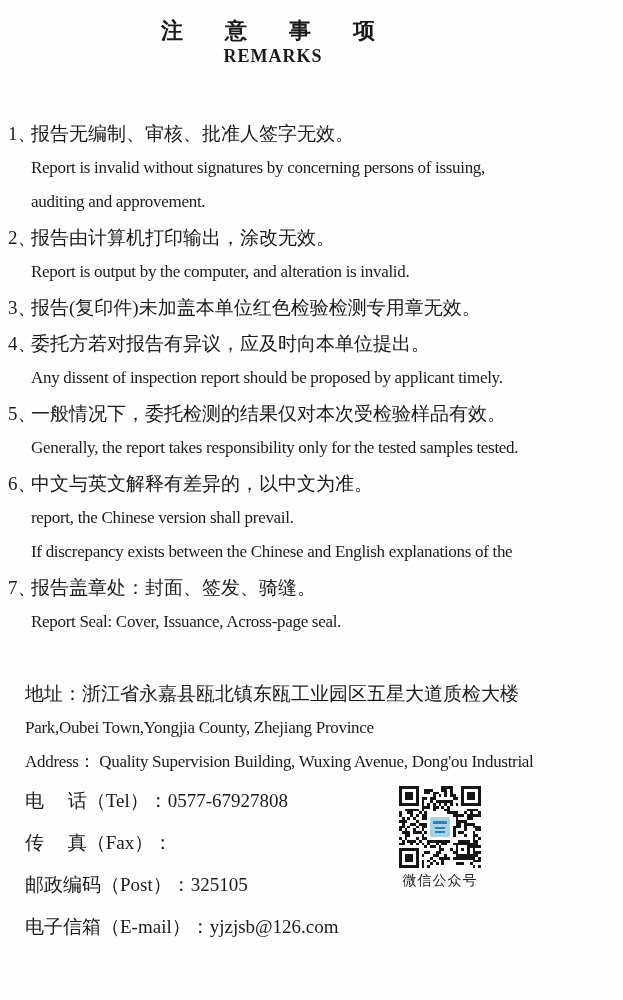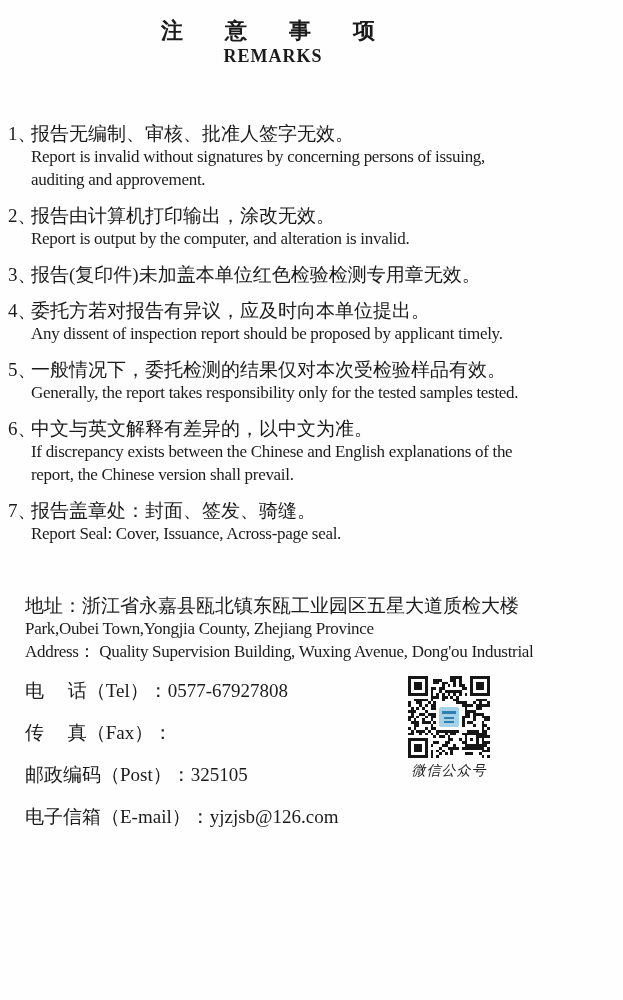--- a/index.html
+++ b/index.html
@@ -43,7 +43,7 @@
   }
   .item .content { flex: 1; min-width: 0; }
   .zh { font-size: 19px; line-height: 23px; white-space: nowrap; }
-  .en { font-size: 17px; letter-spacing: -0.3px; line-height: 23px; white-space: nowrap; }
+  .en { font-size: 17px; letter-spacing: -0.3px; line-height: 23px; white-space: nowrap; margin-top: 11px; }
 
   
   .address { margin: 49px 8px 0 25px; }

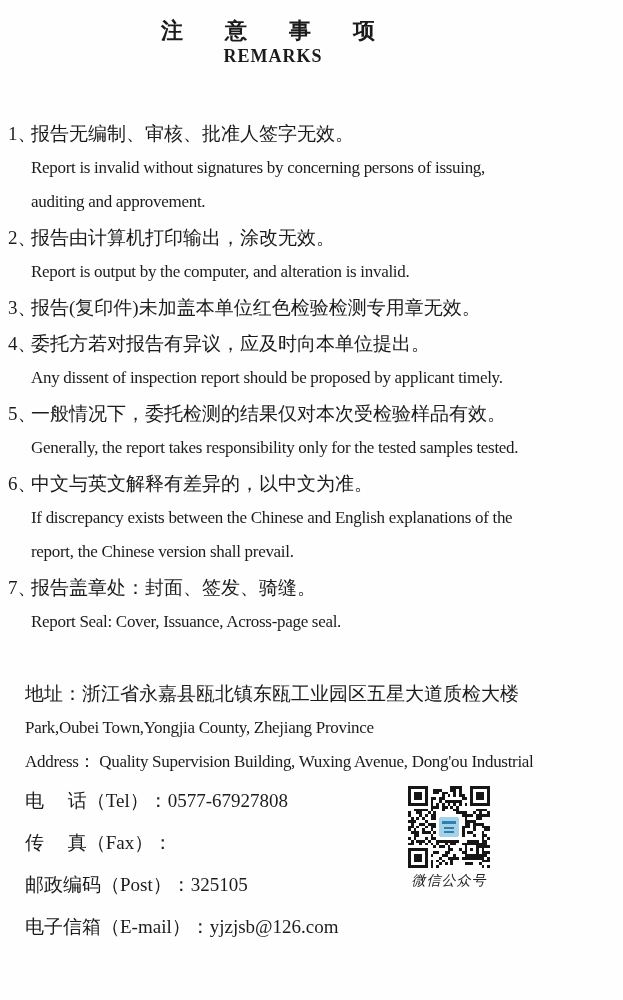--- a/index.html
+++ b/index.html
@@ -110,8 +110,8 @@
     <div class="num">6、</div>
     <div class="content">
       <div class="zh">中文与英文解释有差异的，以中文为准。</div>
-    <div class="en">If discrepancy exists between the Chinese and English explanations of the</div>
-          <div class="en">report, the Chinese version shall prevail.</div>
+    <div class="en">report, the Chinese version shall prevail.</div>
+          <div class="en">If discrepancy exists between the Chinese and English explanations of the</div>
         </div>
   </div>
       <div class="item">

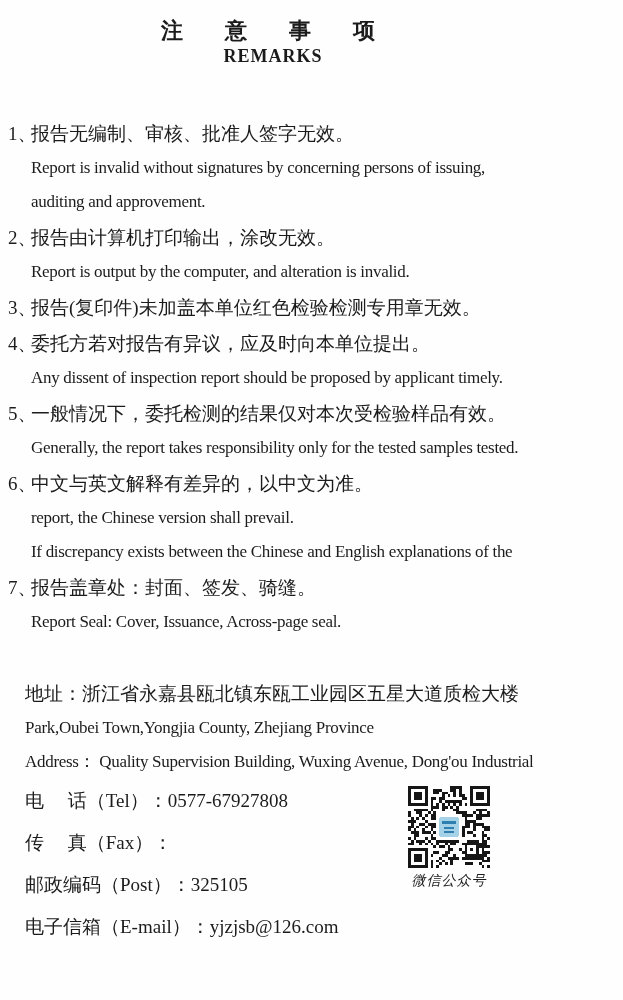--- a/index.html
+++ b/index.html
@@ -56,7 +56,7 @@
   .contact-label { flex: none; }
   .contact-value { flex: none; }
 
-  .qr-block { position: absolute; left: 383px; top: -3px; width: 82px; font-style: italic; }
+  .qr-block { position: absolute; left: 374px; top: -3px; width: 82px; }
   .qr-block svg { display: block; width: 82px; height: 82px; }
   .qr-label { margin-top: 4px; text-align: center; font-size: 14px; letter-spacing: 1px; line-height: 18px; }
 </style>

